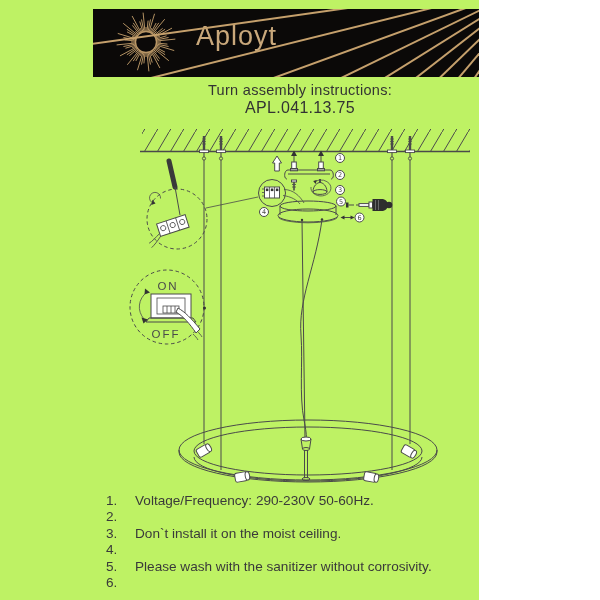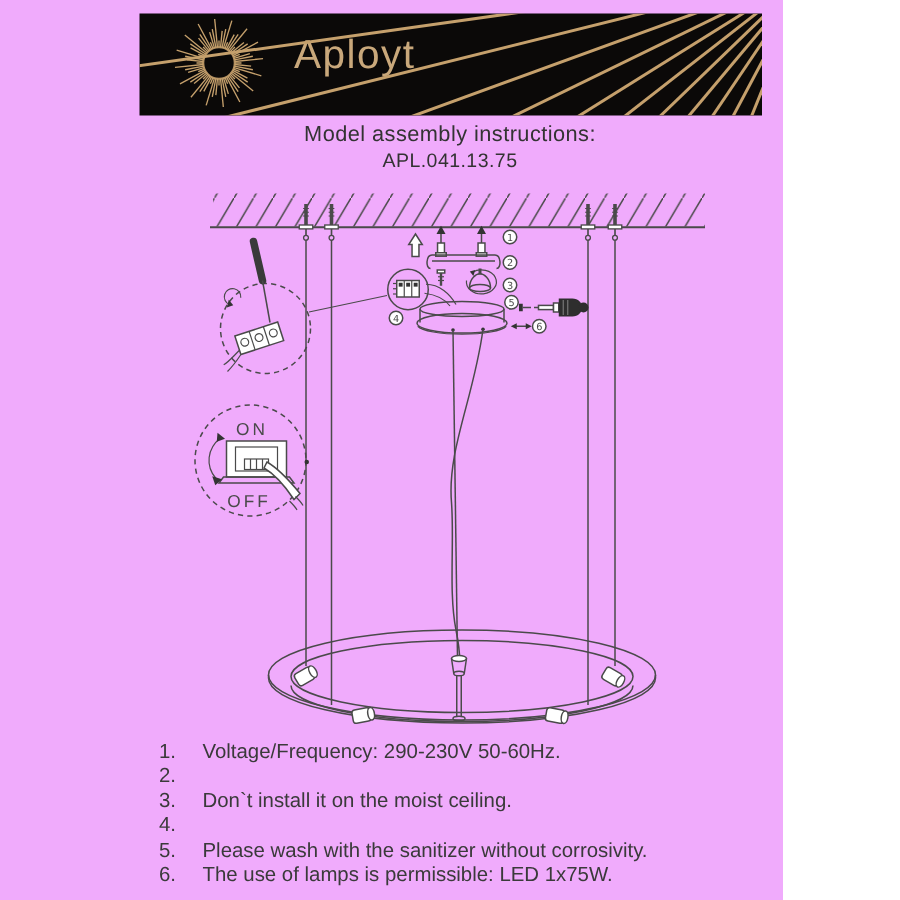--- a/index.html
+++ b/index.html
@@ -3,7 +3,7 @@
 <meta charset="utf-8">
 <style>
   html,body{margin:0;padding:0;background:#fff;}
-  .page{position:relative;width:522px;height:600px;background:#f0abfc;overflow:hidden;
+  .page{position:relative;width:479px;height:600px;background:#bef264;overflow:hidden;
         font-family:"Liberation Sans",sans-serif;}
 
   

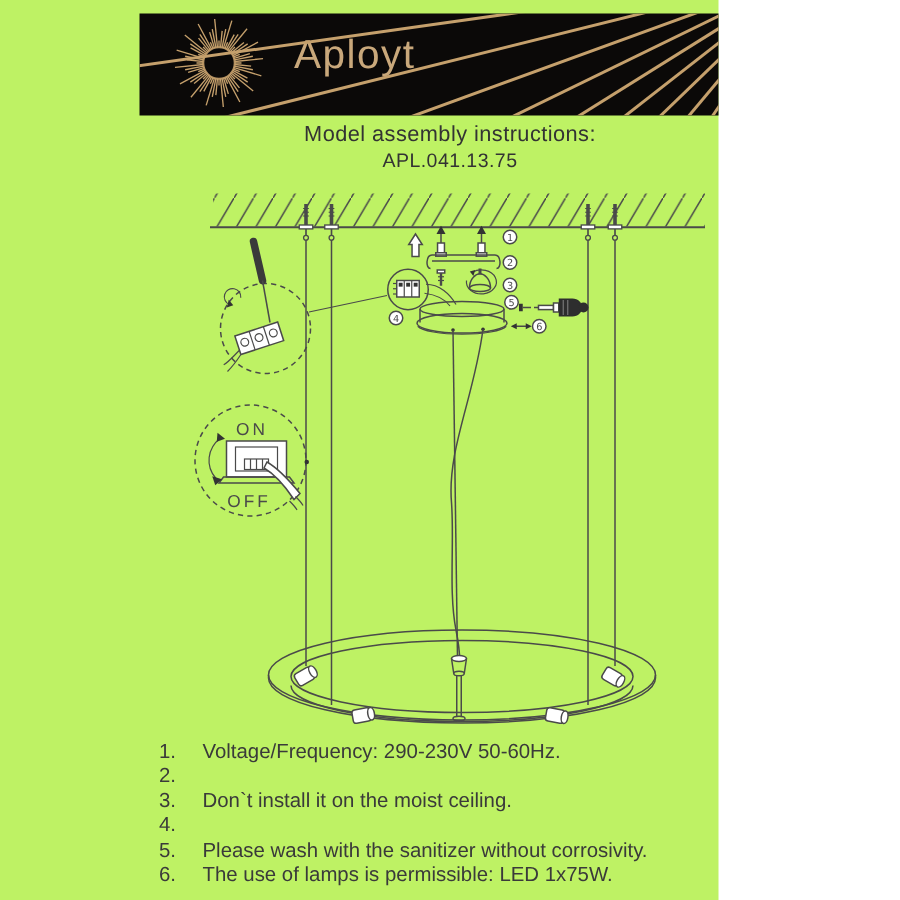--- a/index.html
+++ b/index.html
@@ -126,7 +126,7 @@
     </svg>
   </div>
 
-  <div class="heading">Model assembly instructions:</div>
+  <div class="heading">Turn assembly instructions:</div>
   <div class="model">APL.041.13.75</div>
 
   <svg class="diagram" viewBox="0 0 600 600">

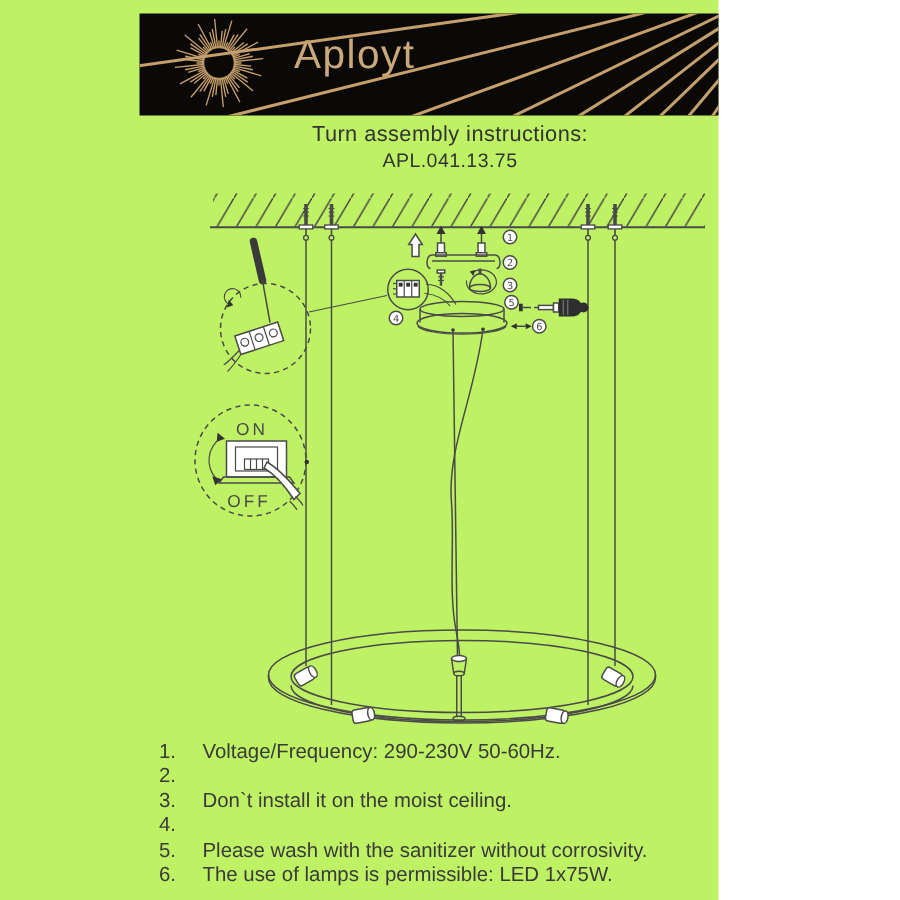--- a/index.html
+++ b/index.html
@@ -16,7 +16,7 @@
   .heading{position:absolute;left:0;top:82px;width:600px;text-align:center;
            font-size:14.5px;color:#333;letter-spacing:.3px;}
   .model{position:absolute;left:0;top:99px;width:600px;text-align:center;
-         font-size:13px;color:#333;letter-spacing:.3px;}
+         font-size:16px;color:#333;letter-spacing:.3px;}
 
   
   .diagram{position:absolute;left:0;top:0;width:600px;height:600px;}

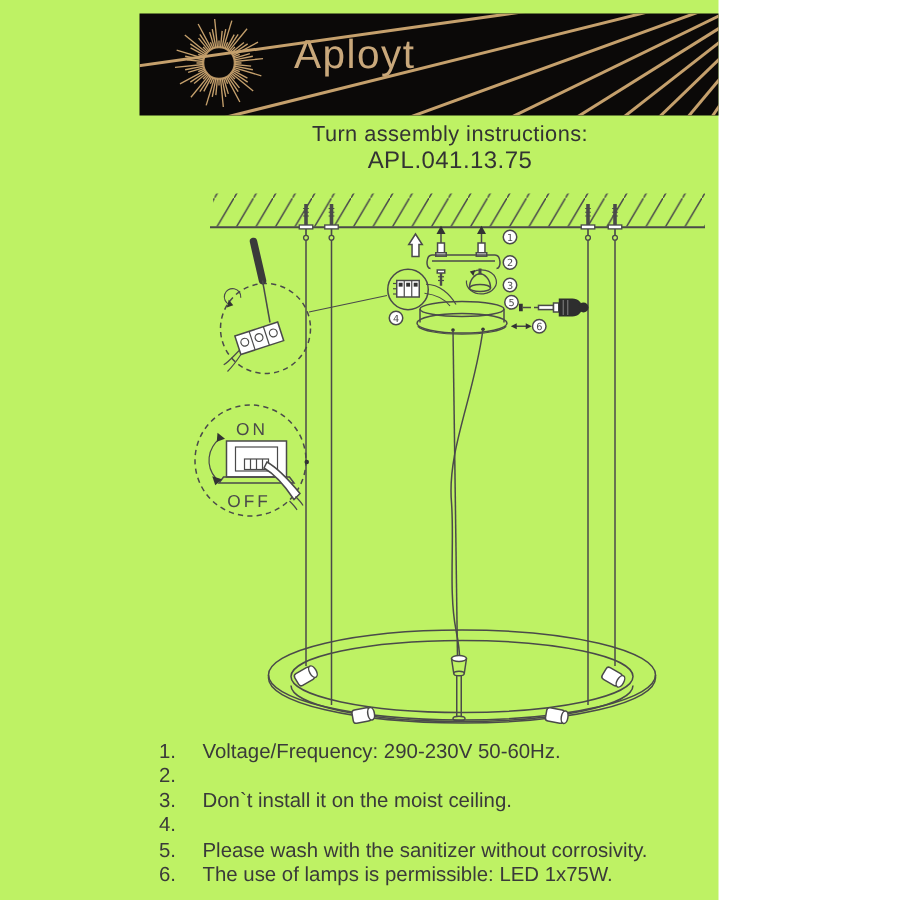--- a/index.html
+++ b/index.html
@@ -356,7 +356,6 @@
     </div>
     <div class="row">
       <span class="num">6.</span>
-      <span>The use of lamps is permissible: LED 1x75W.</span>
     </div>
   </div>
 

